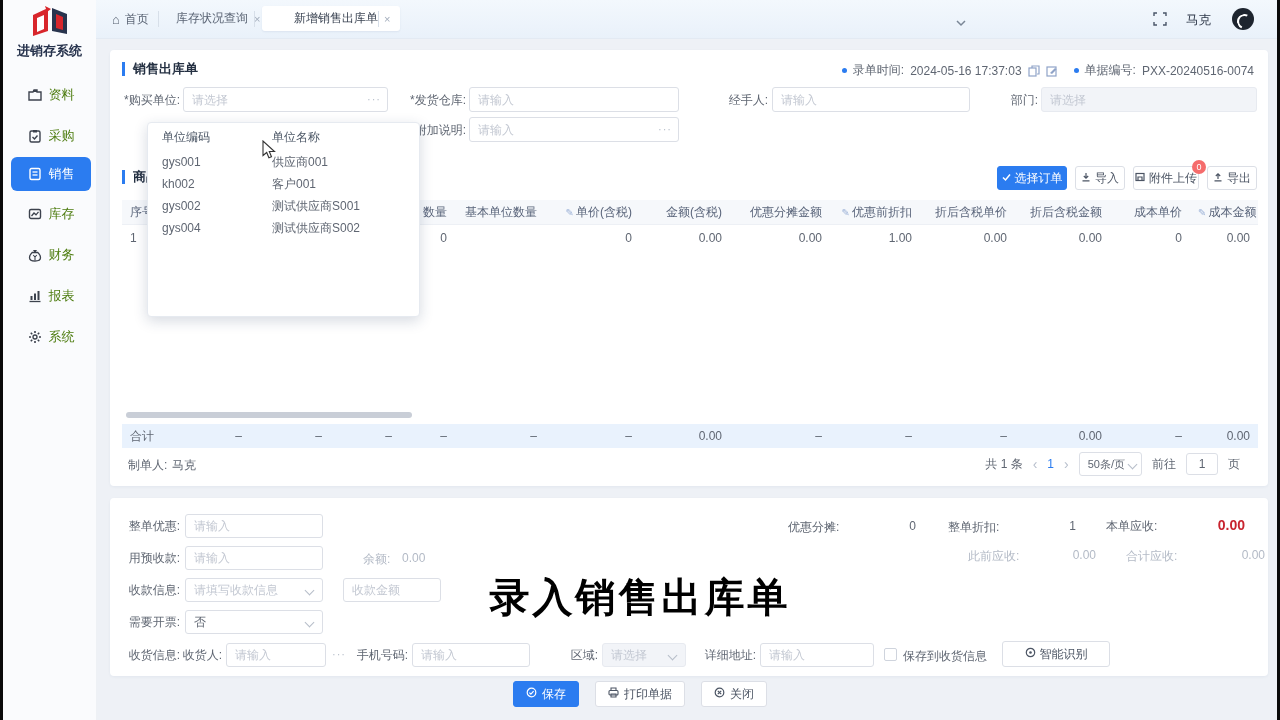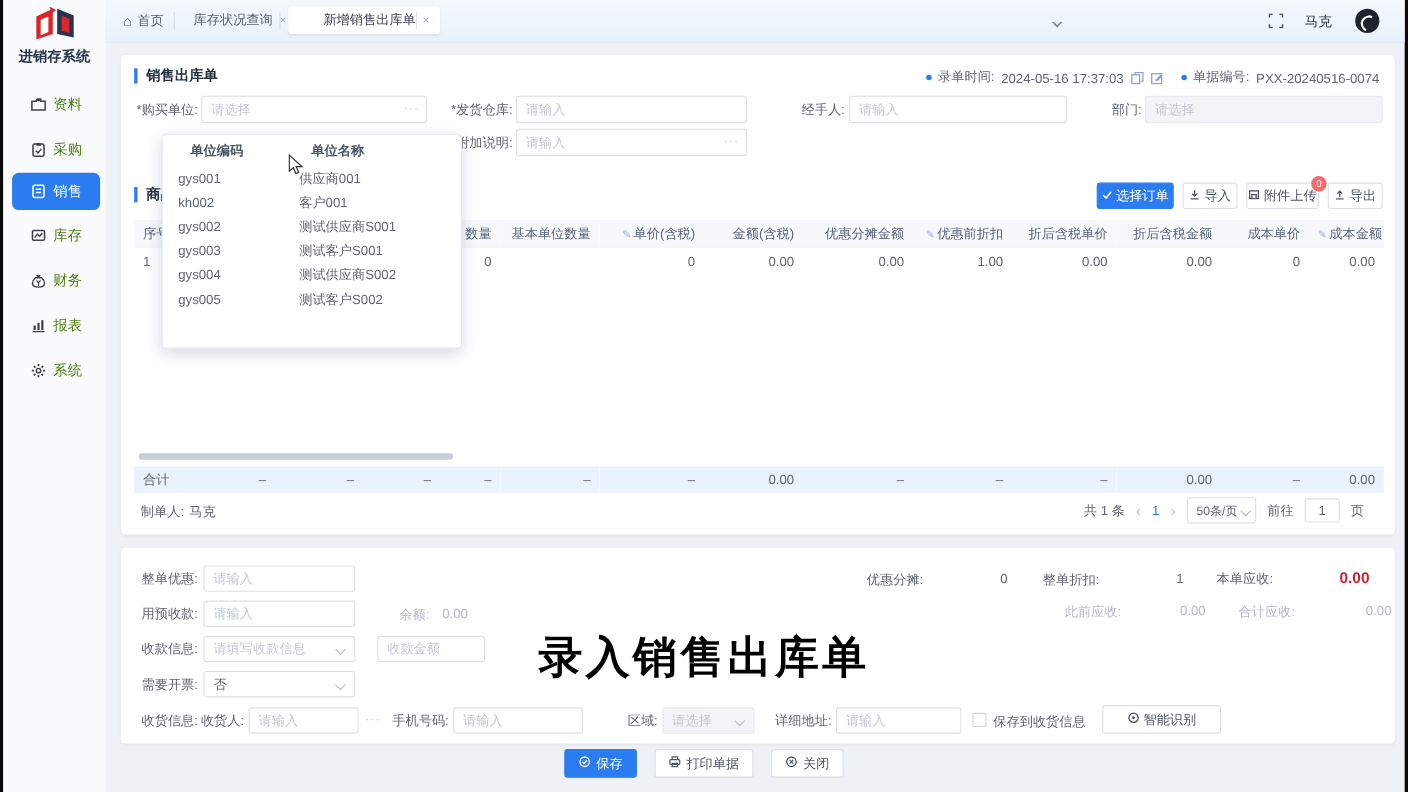--- a/index.html
+++ b/index.html
@@ -65,7 +65,7 @@
   .due{color:#c8242f !important;font-weight:bold;font-size:14px;}
   
   .unit-dd{position:absolute;left:147px;top:122px;width:271px;height:193px;background:#fff;border:1px solid #e6eaf0;border-radius:4px;box-shadow:0 4px 14px rgba(30,50,90,.18);z-index:40;}
-  .dd-head{display:flex;height:28px;align-items:center;font-size:12px;color:#4c5766;font-weight:bold;margin-left:11px;}
+  .dd-head{display:flex;height:28px;align-items:center;font-size:12px;color:#4c5766;font-weight:normal;}
   .dd-row{display:flex;height:22px;align-items:center;font-size:12px;color:#5f6672;cursor:pointer;}
   .dd-c1{width:124px;padding-left:14px;box-sizing:border-box;}
   .dd-c2{flex:1;}

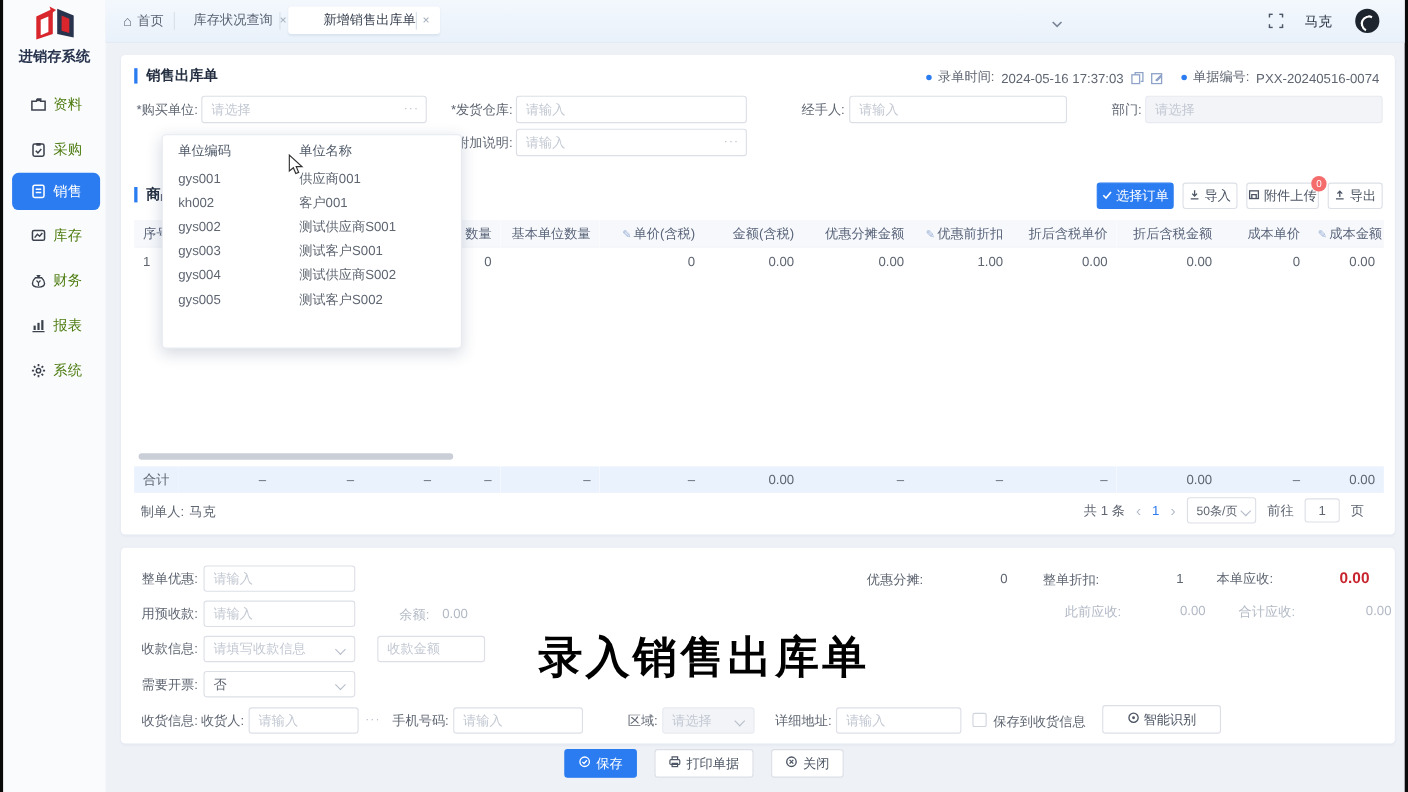--- a/index.html
+++ b/index.html
@@ -501,10 +501,6 @@
       <span class="dd-c2">测试供应商S001</span>
     </div>
     <div class="dd-row">
-      <span class="dd-c1">gys003</span>
-      <span class="dd-c2">测试客户S001</span>
-    </div>
-    <div class="dd-row">
       <span class="dd-c1">gys004</span>
       <span class="dd-c2">测试供应商S002</span>
     </div>

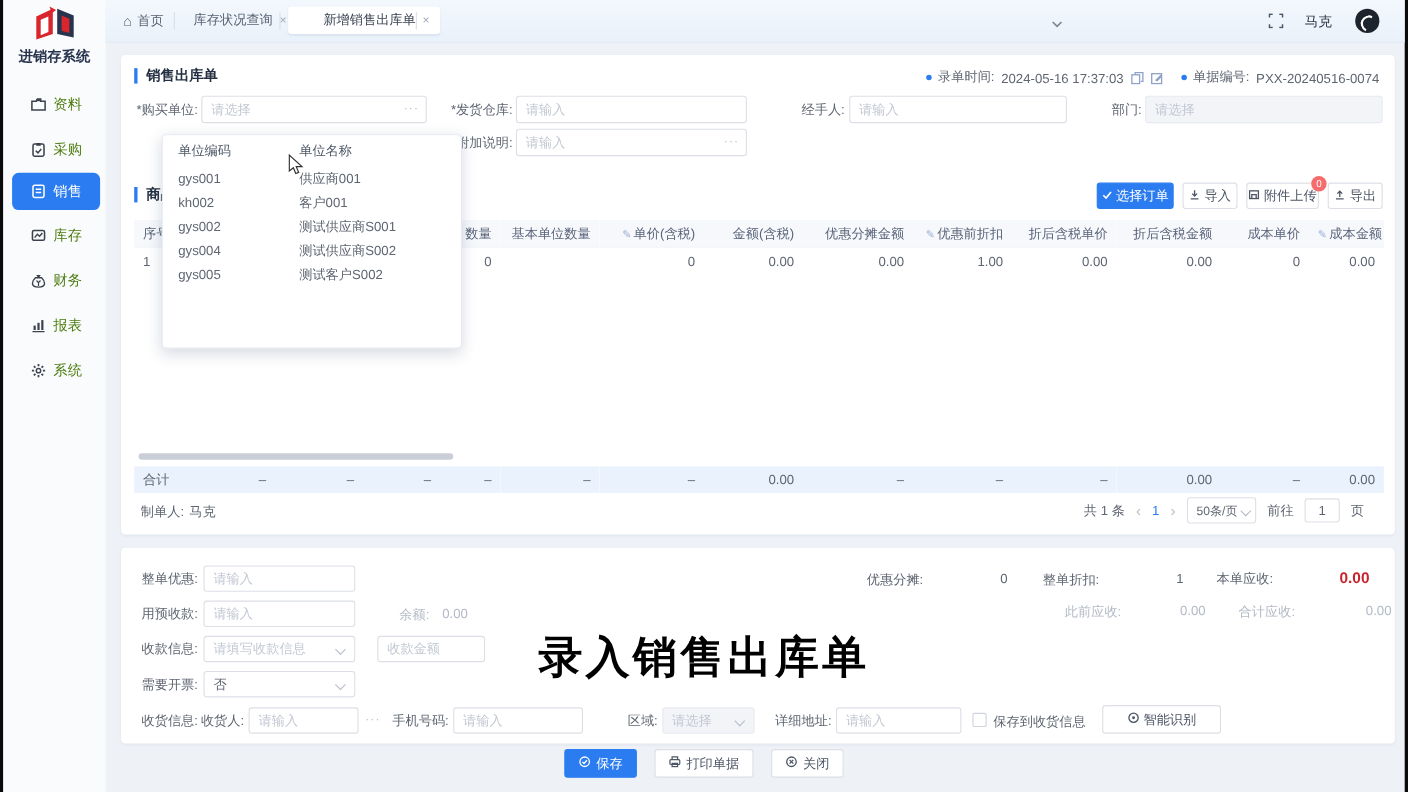--- a/index.html
+++ b/index.html
@@ -504,10 +504,6 @@
       <span class="dd-c1">gys004</span>
       <span class="dd-c2">测试供应商S002</span>
     </div>
-    <div class="dd-row">
-      <span class="dd-c1">gys005</span>
-      <span class="dd-c2">测试客户S002</span>
-    </div>
   </div>
 
   <div class="caption">录入销售出库单</div>

